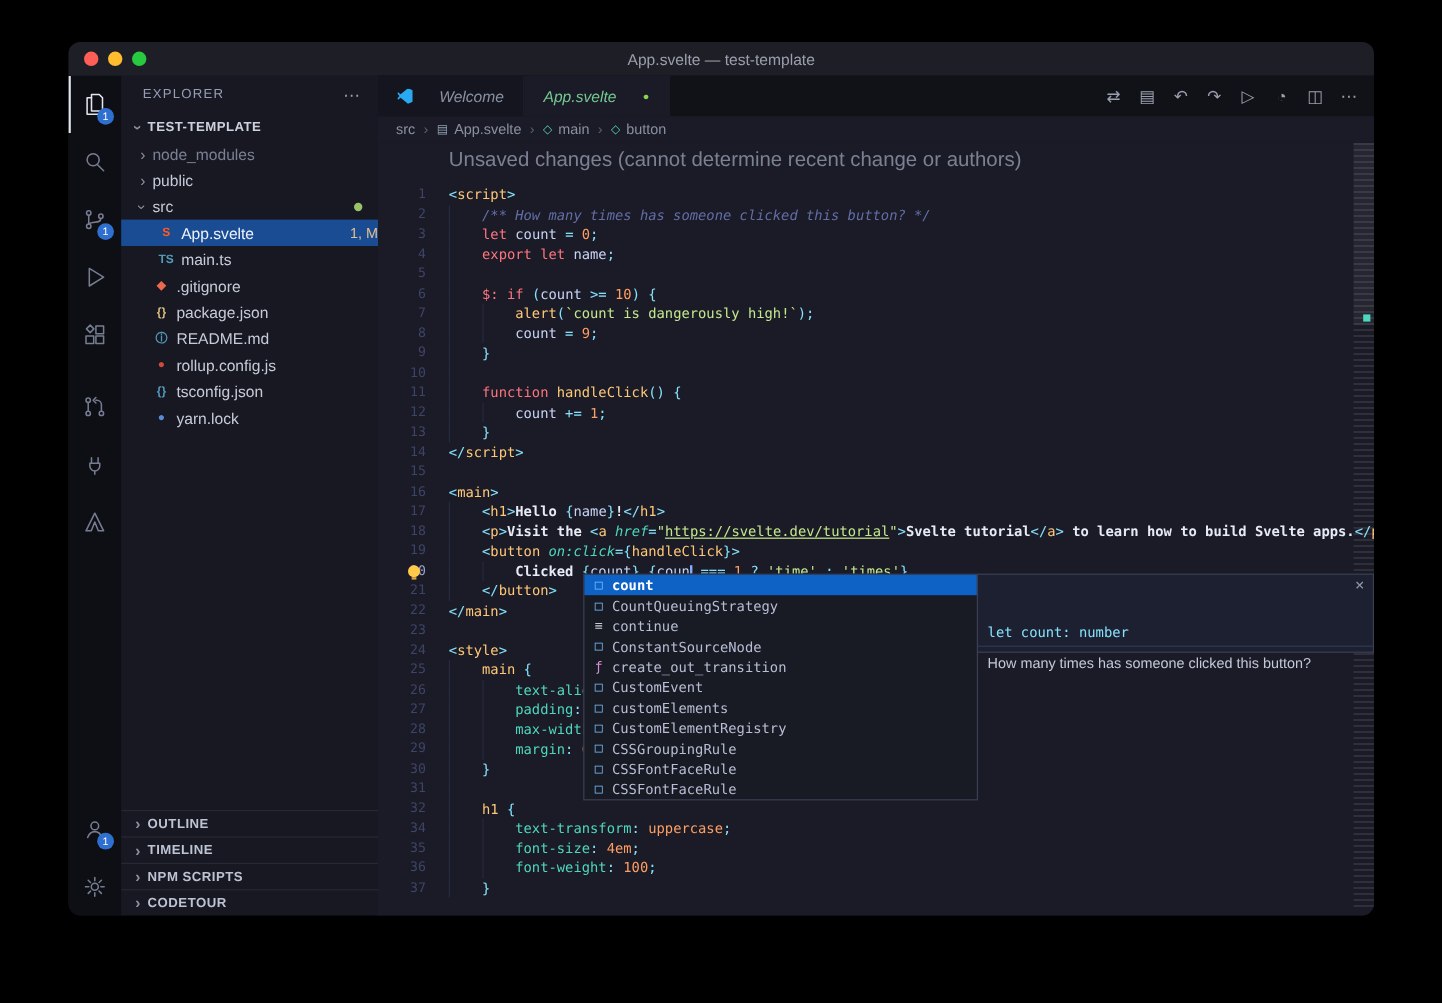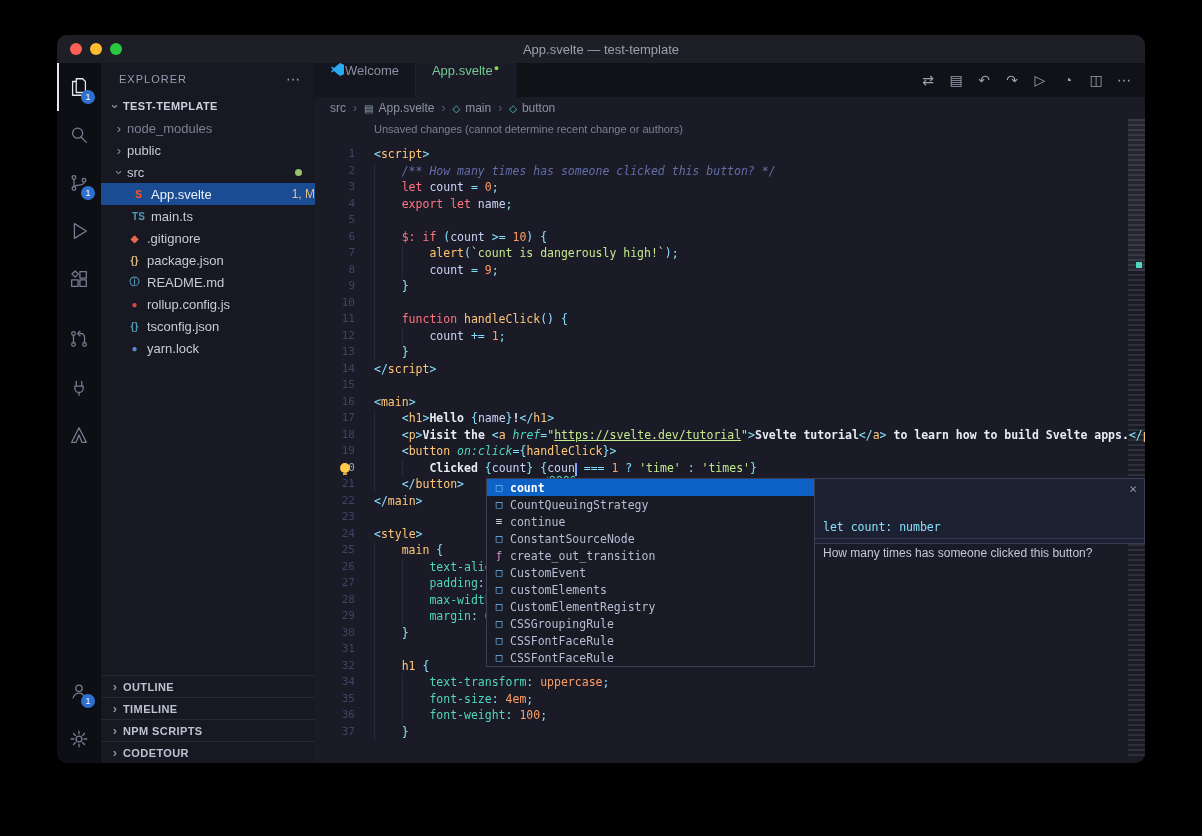--- a/index.html
+++ b/index.html
@@ -45,8 +45,8 @@
   
   .editor-region { flex:1; display:flex; flex-direction:column; position:relative; min-width:0; background:#1a1b26; }
   .tabbar { height:34px; flex:none; background:#111218; display:flex; align-items:stretch; }
-  .tab { display:flex; gap:1px; padding:0 16px; font-size:13px; color:#8a91a3;
-         background:#14151e; border-right:1px solid #1d1f2a; cursor:pointer; }
+  .tab { display:flex; align-items:center; gap:22px; padding:0 16px; font-size:13px; color:#8a91a3;
+         background:#14151e; border-right:1px solid #1d1f2a; cursor:pointer;font-style:italic; }
   .tab.active { background:#1a1b26; color:#73c991; }
   .vsc { width:13px; height:13px; background:#29a9f2; display:inline-block;
          clip-path:polygon(69% 0,100% 13%,100% 87%,69% 100%,22% 62%,6% 74%,0 68%,14% 50%,0 32%,6% 26%,22% 38%); }

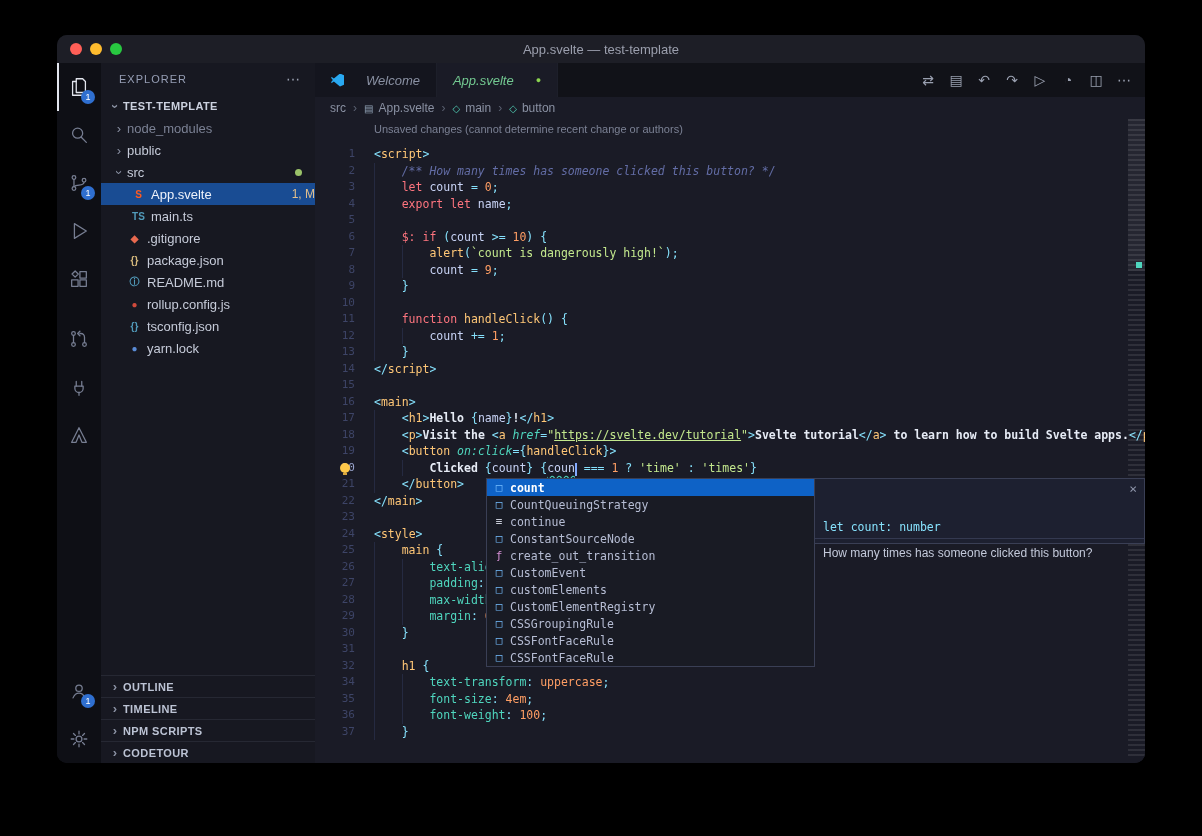--- a/index.html
+++ b/index.html
@@ -62,7 +62,7 @@
   .crumb-icon.symbol { color:#4ec9b0; }
   
   .code-area { flex:1; position:relative; overflow:hidden; background:#1a1b26; }
-  .notice { margin:4px 0 11px 59px; font-size:11px; color:#7b8194; }
+  .notice { margin:4px 0 11px 59px; font-size:17px; color:#7b8194; }
   .code-row { display:flex; height:16.5px; white-space:pre; }
   .gutter { width:40px; flex:none; text-align:right; color:#3d4466; font-size:11px; line-height:16.5px;
             font-family:"DejaVu Sans Mono", monospace; cursor:pointer; }

